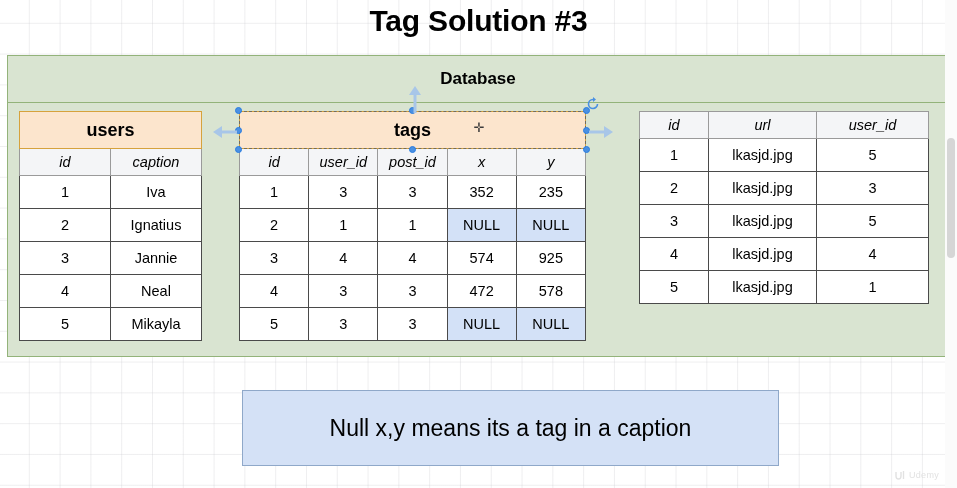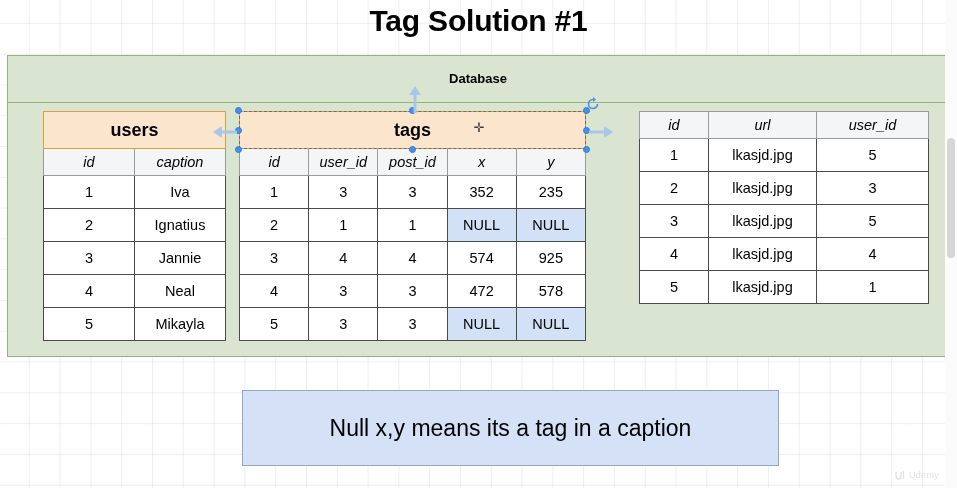--- a/index.html
+++ b/index.html
@@ -222,7 +222,7 @@
 
 <div id="canvas"></div>
 
-<div id="title">Tag Solution #1</div>
+<div id="title">Tag Solution #3</div>
 
 <div id="database">
   <div id="database-label">Database</div>

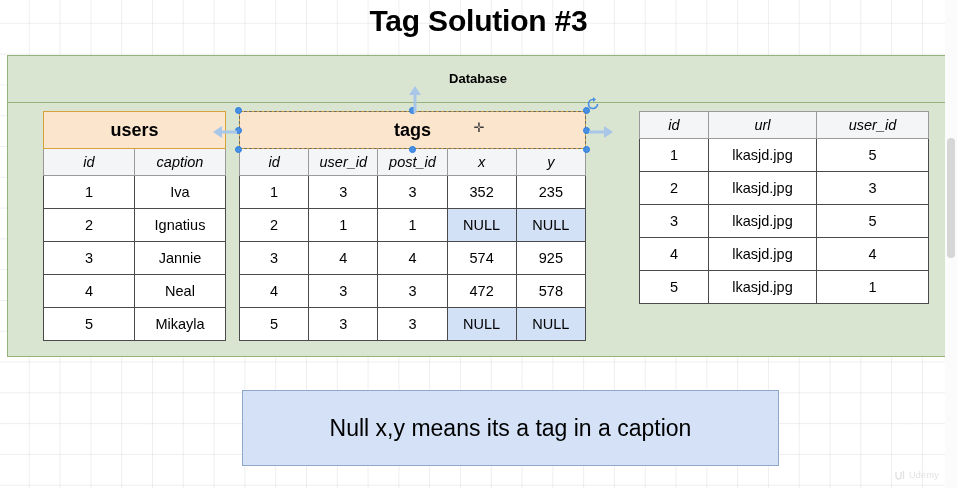--- a/index.html
+++ b/index.html
@@ -61,7 +61,7 @@
     height: 47px;
     line-height: 46px;
     text-align: center;
-    font-size: 13px;
+    font-size: 17px;
     font-weight: bold;
     color: #000000;
     border-bottom: 1.5px solid #93b37a;

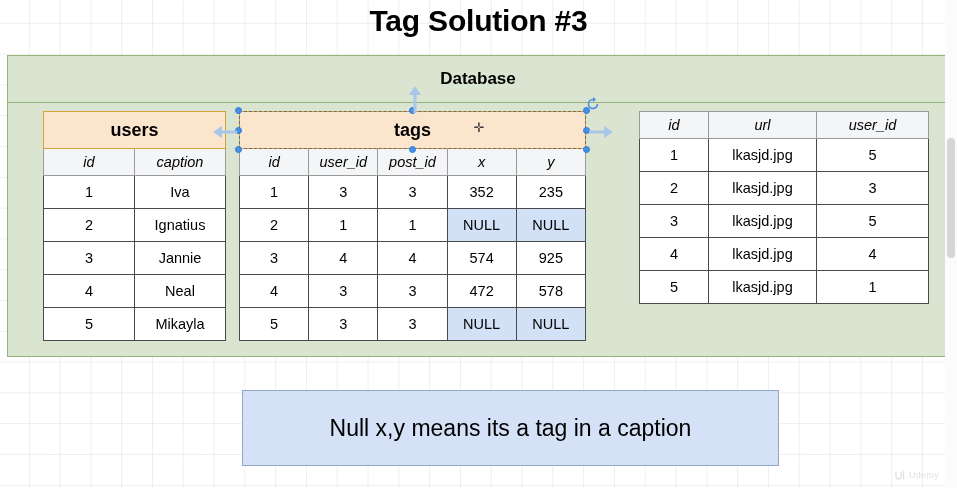--- a/index.html
+++ b/index.html
@@ -110,7 +110,7 @@
   }
 
   
-  #table-users { left: 19px;  top: 111px; width: 183px; margin-left: 24px; }
+  #table-users { left: 19px;  top: 111px; width: 183px; }
   #table-tags  { left: 239px; top: 111px; width: 347px; border-radius: 26px; }
   #table-posts { left: 639px; top: 111px; width: 290px; }
 

